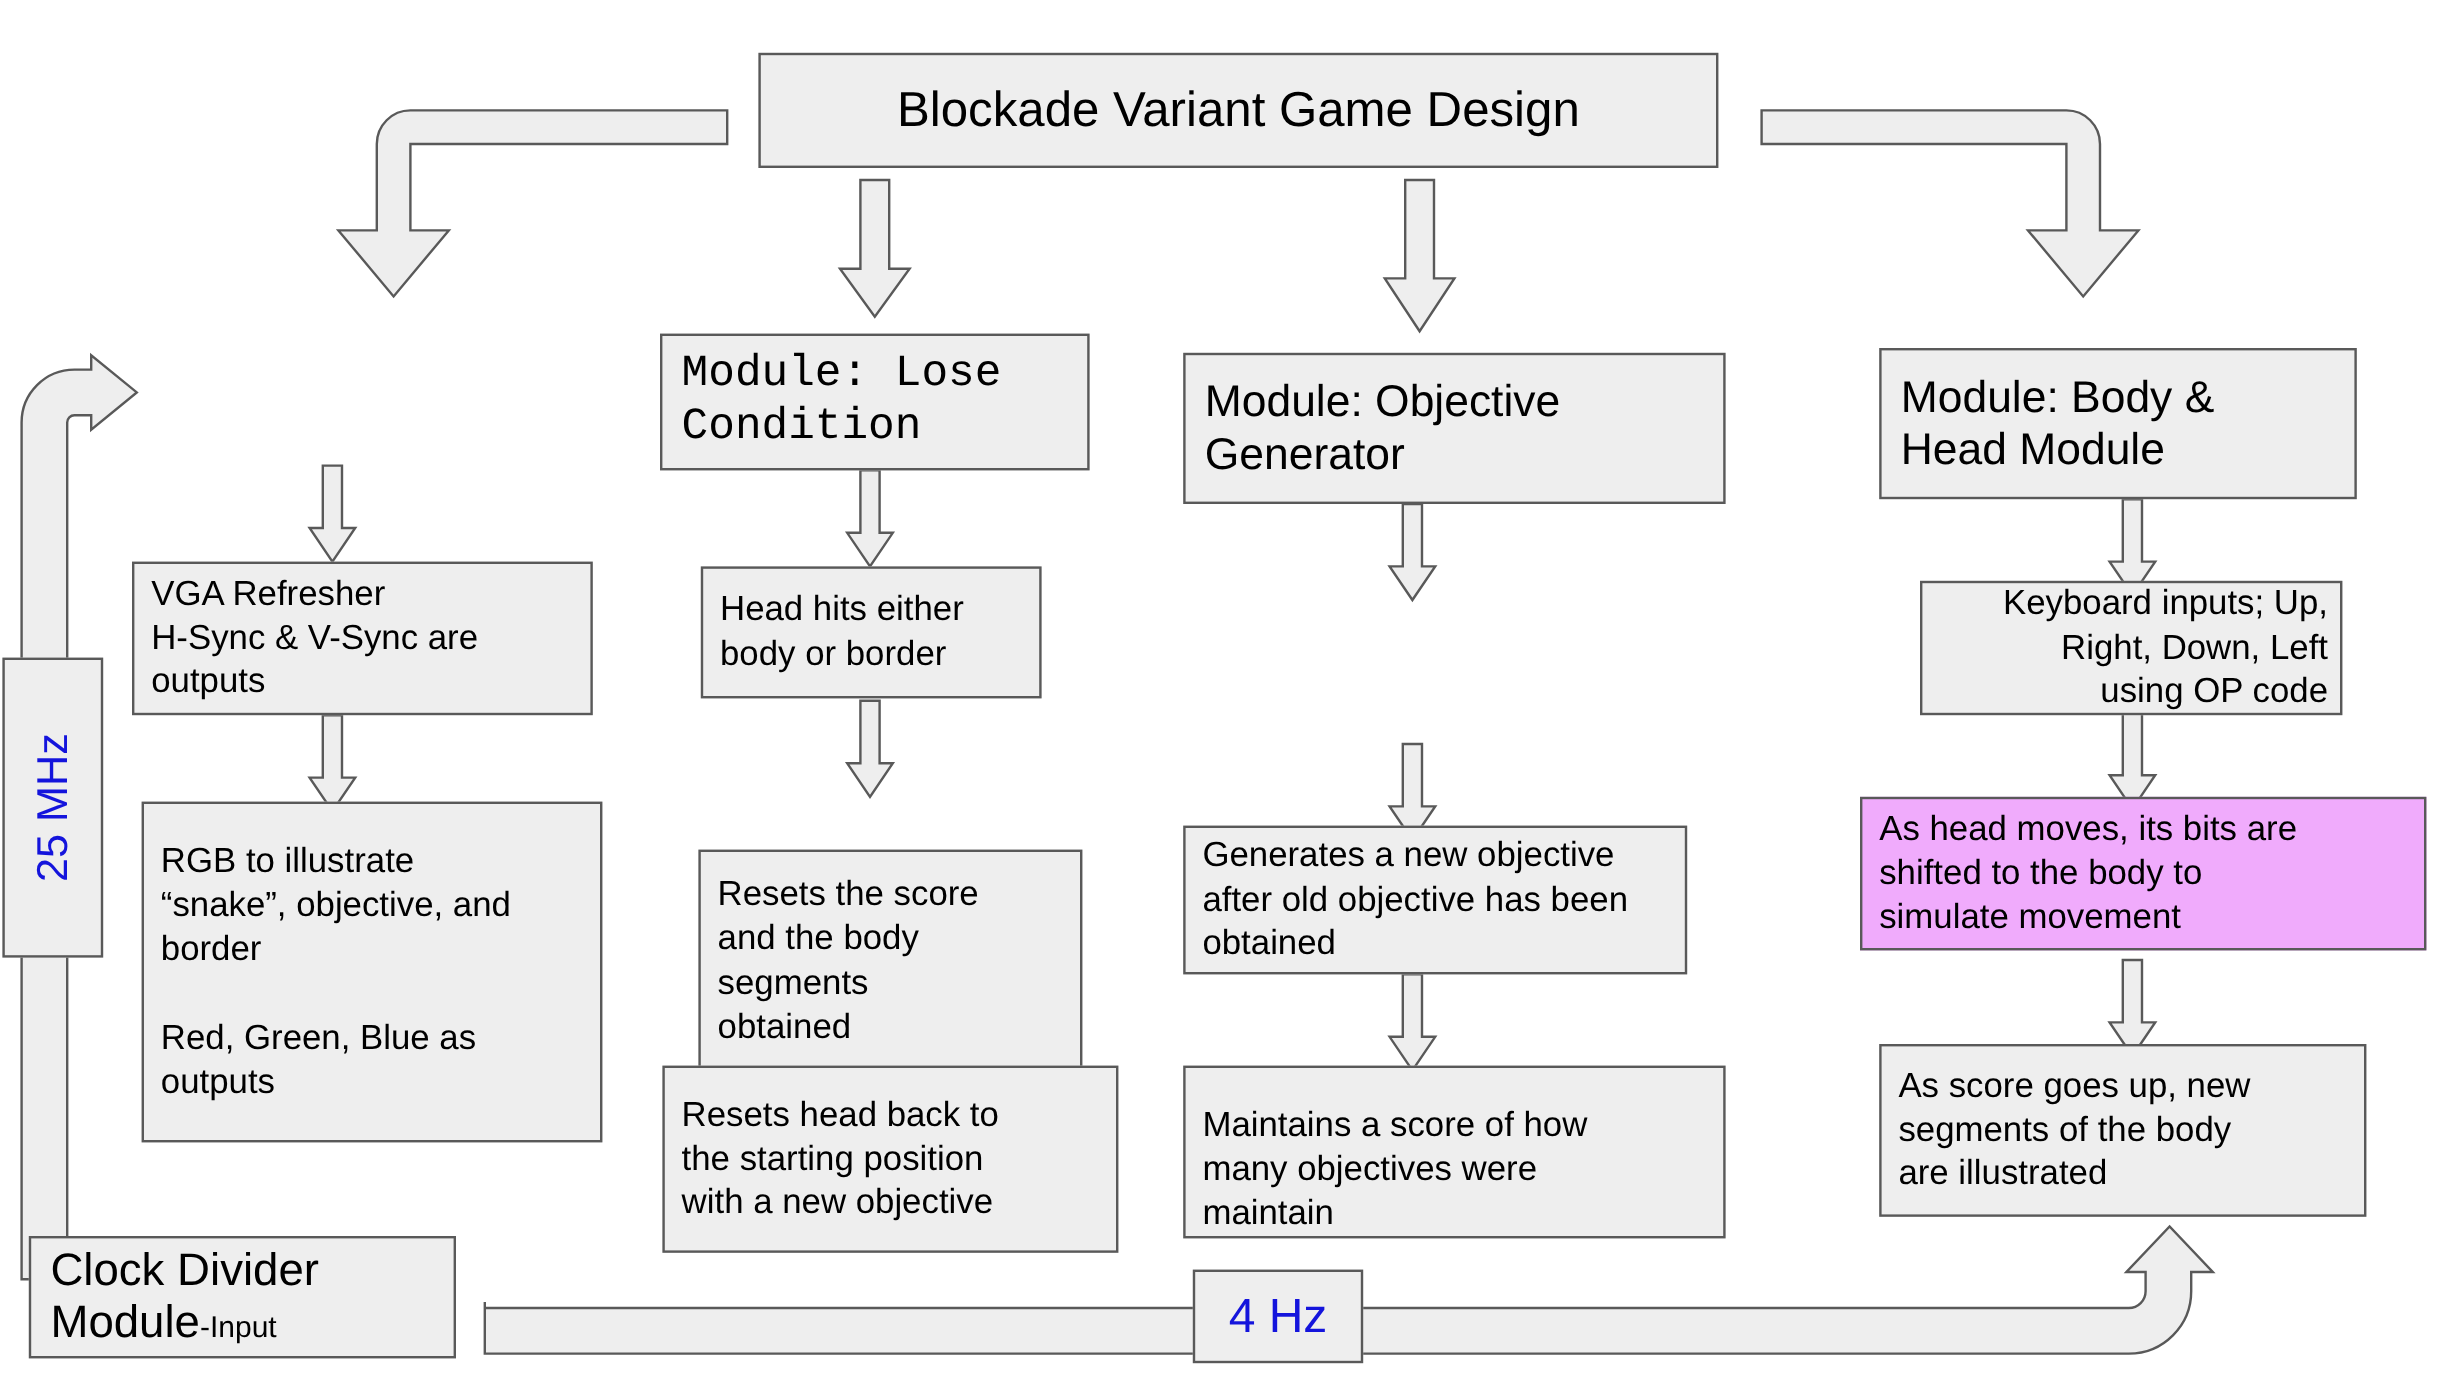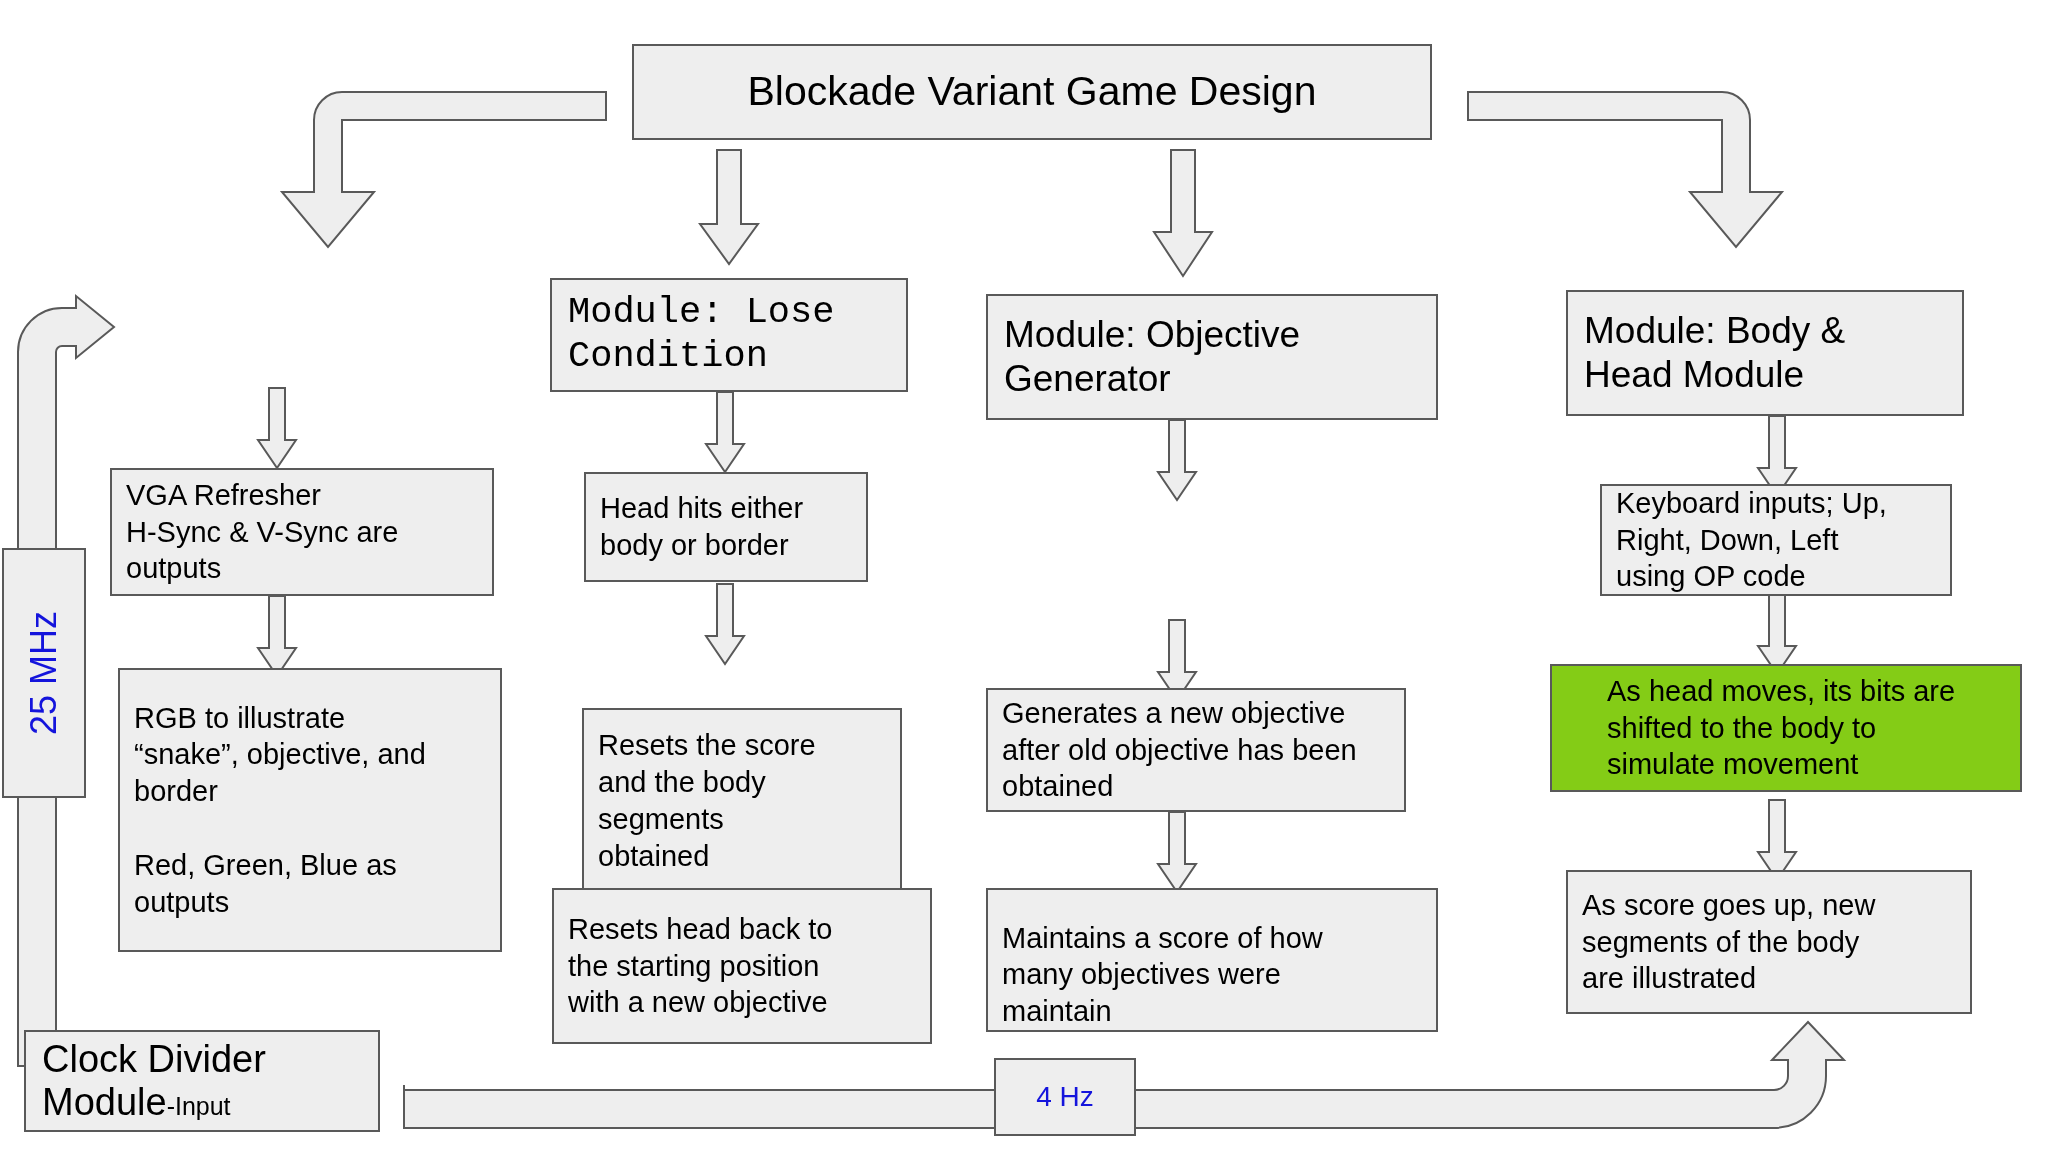--- a/index.html
+++ b/index.html
@@ -273,7 +273,7 @@
     <span class="txt">Module: Body &amp;
 Head Module</span>
   </div>
-  <div class="shape detail-box" style="left: 1600px; top: 484px; width: 352px; height: 112px; background: rgb(238, 238, 238); border-color: rgb(89, 89, 89);">
+  <div class="shape detail-box" style="left: 1600px; top: 484px; width: 352px; height: 112px; background: rgb(238, 238, 238); border-color: rgb(89, 89, 89); text-align: right;">
     <span class="txt">Keyboard inputs; Up,
 Right, Down, Left
 using OP code</span>

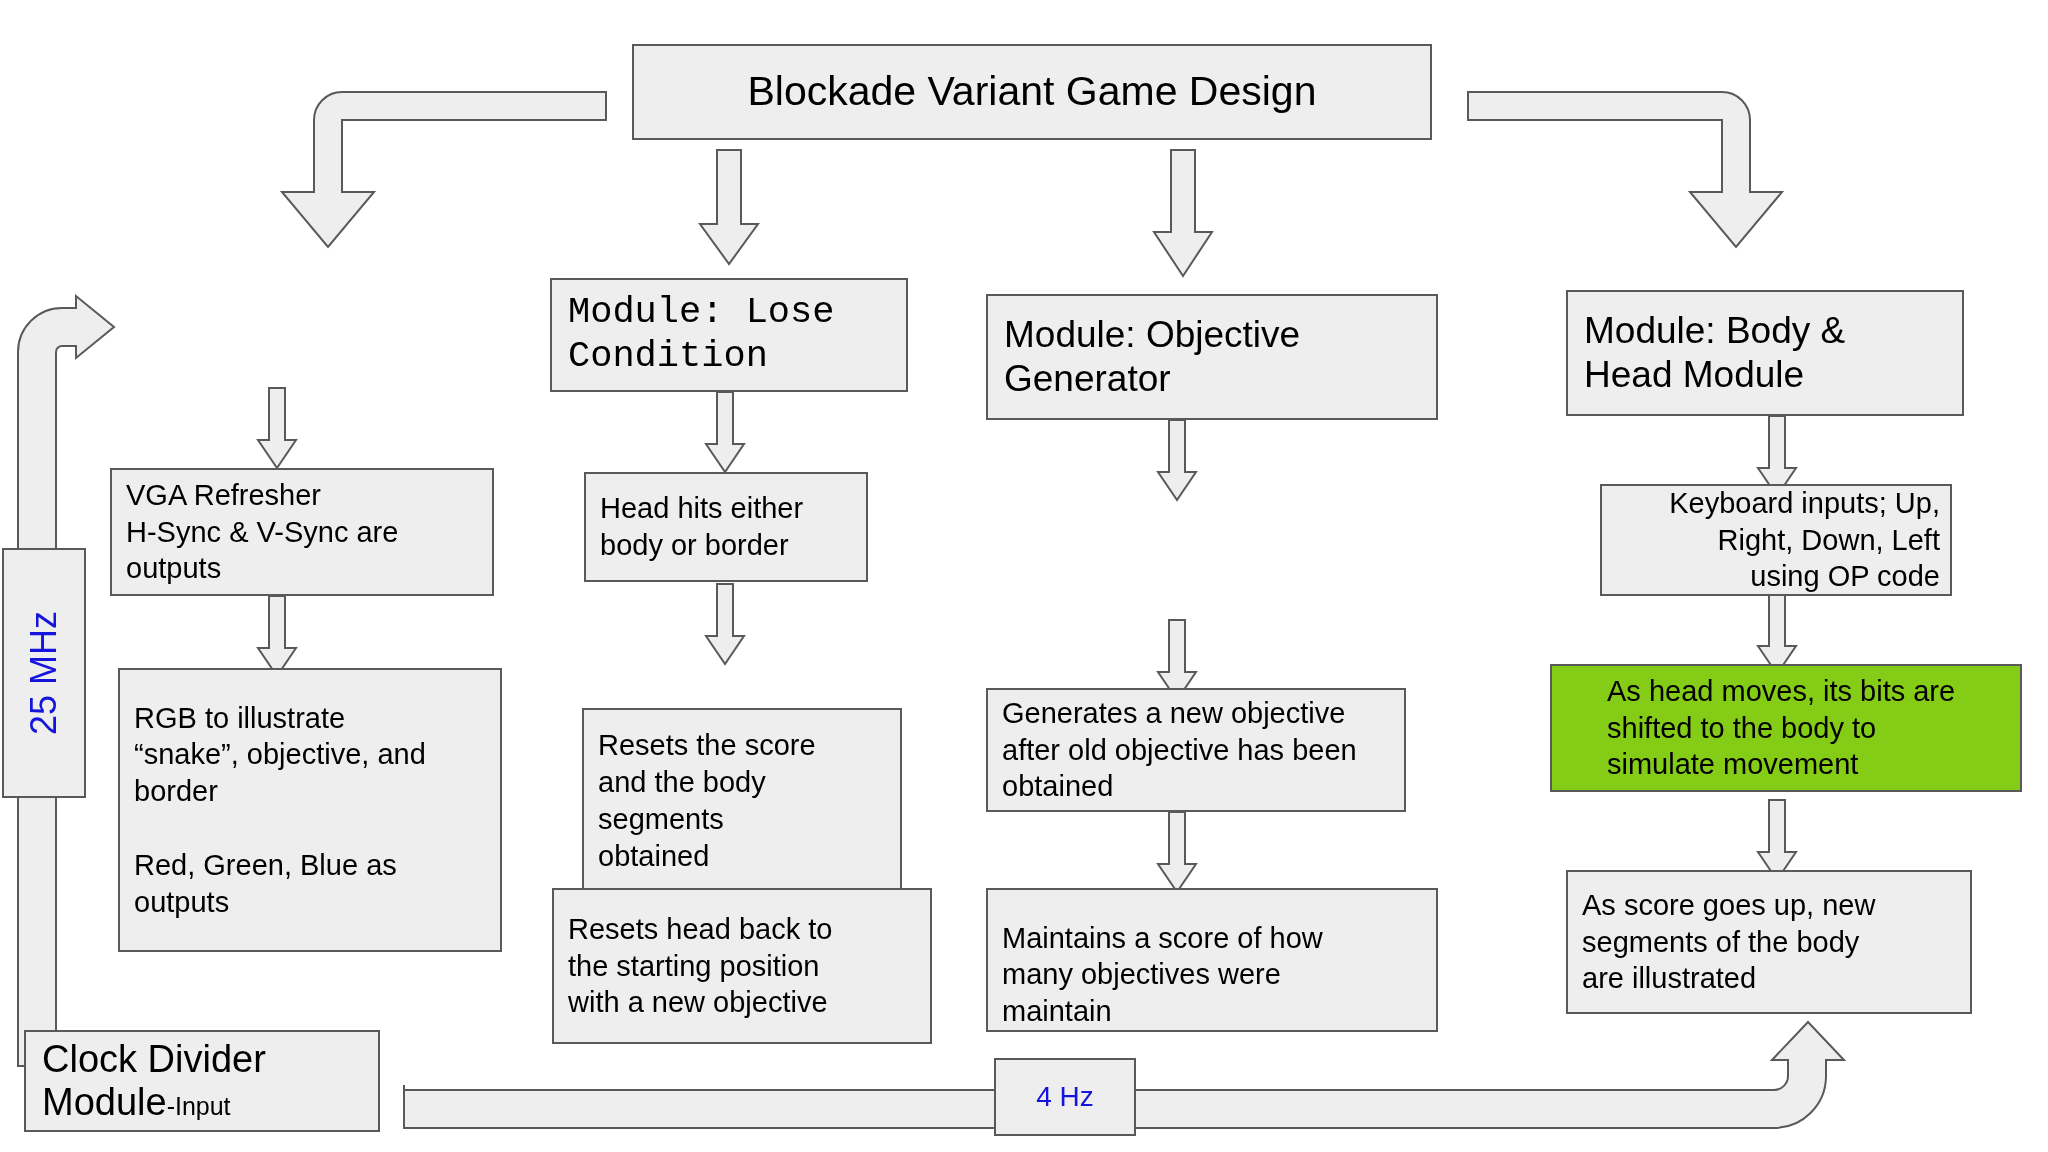--- a/index.html
+++ b/index.html
@@ -278,7 +278,7 @@
 Right, Down, Left
 using OP code</span>
   </div>
-  <div class="shape detail-box" style="left: 1550px; top: 664px; width: 472px; height: 128px; background: #84cc16; border-color: rgb(89, 89, 89); padding-left: 41px;">
+  <div class="shape detail-box" style="left: 1550px; top: 664px; width: 472px; height: 128px; background: #f0abfc; border-color: rgb(89, 89, 89);">
     <span class="txt">As head moves, its bits are
 shifted to the body to
 simulate movement</span>

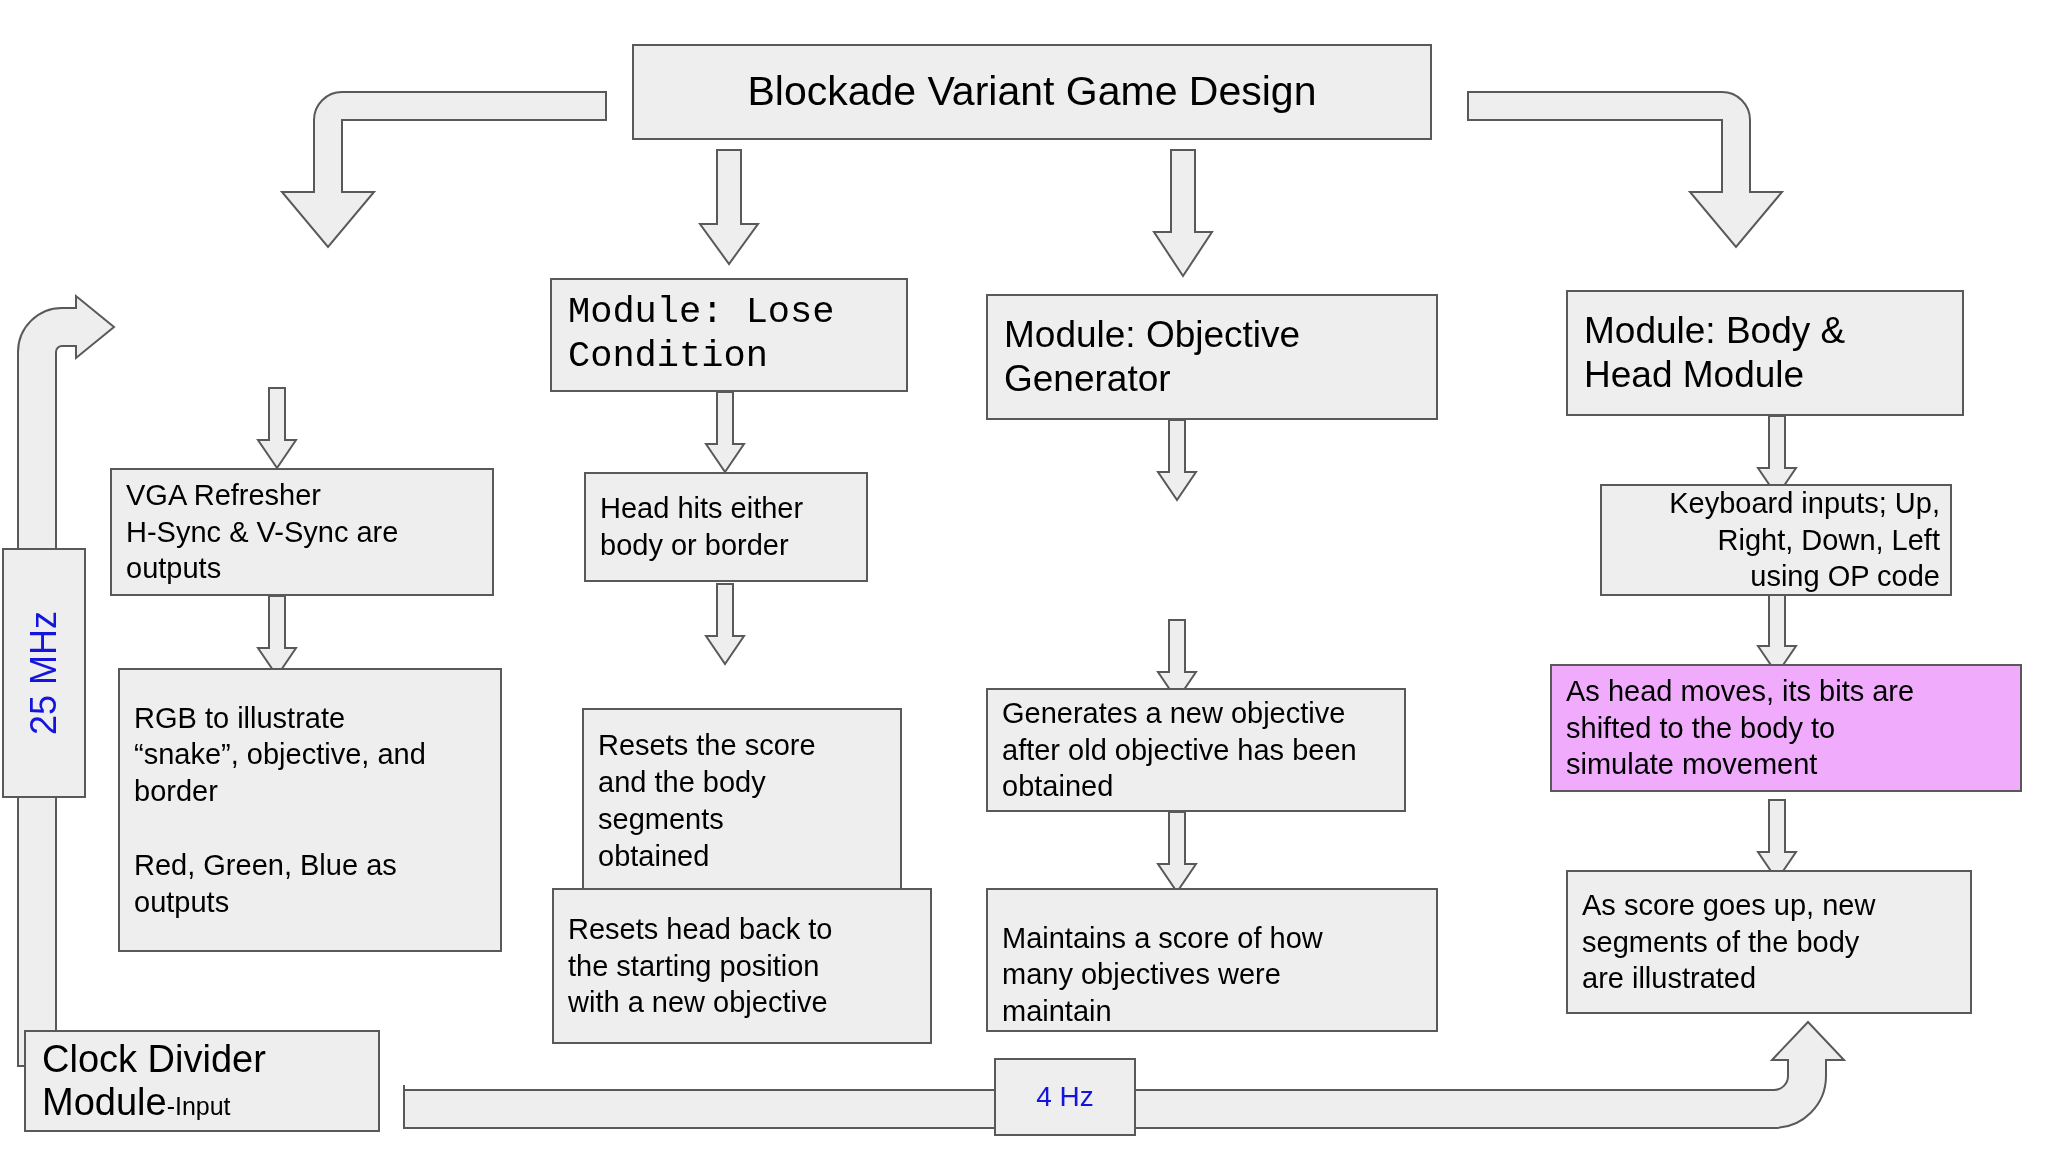--- a/index.html
+++ b/index.html
@@ -74,7 +74,7 @@
   
   .label-blue .txt {
     color: #1414dc;
-    font-size: 28px;
+    font-size: 40px;
     text-align: center;
   }
   .vert-label {

